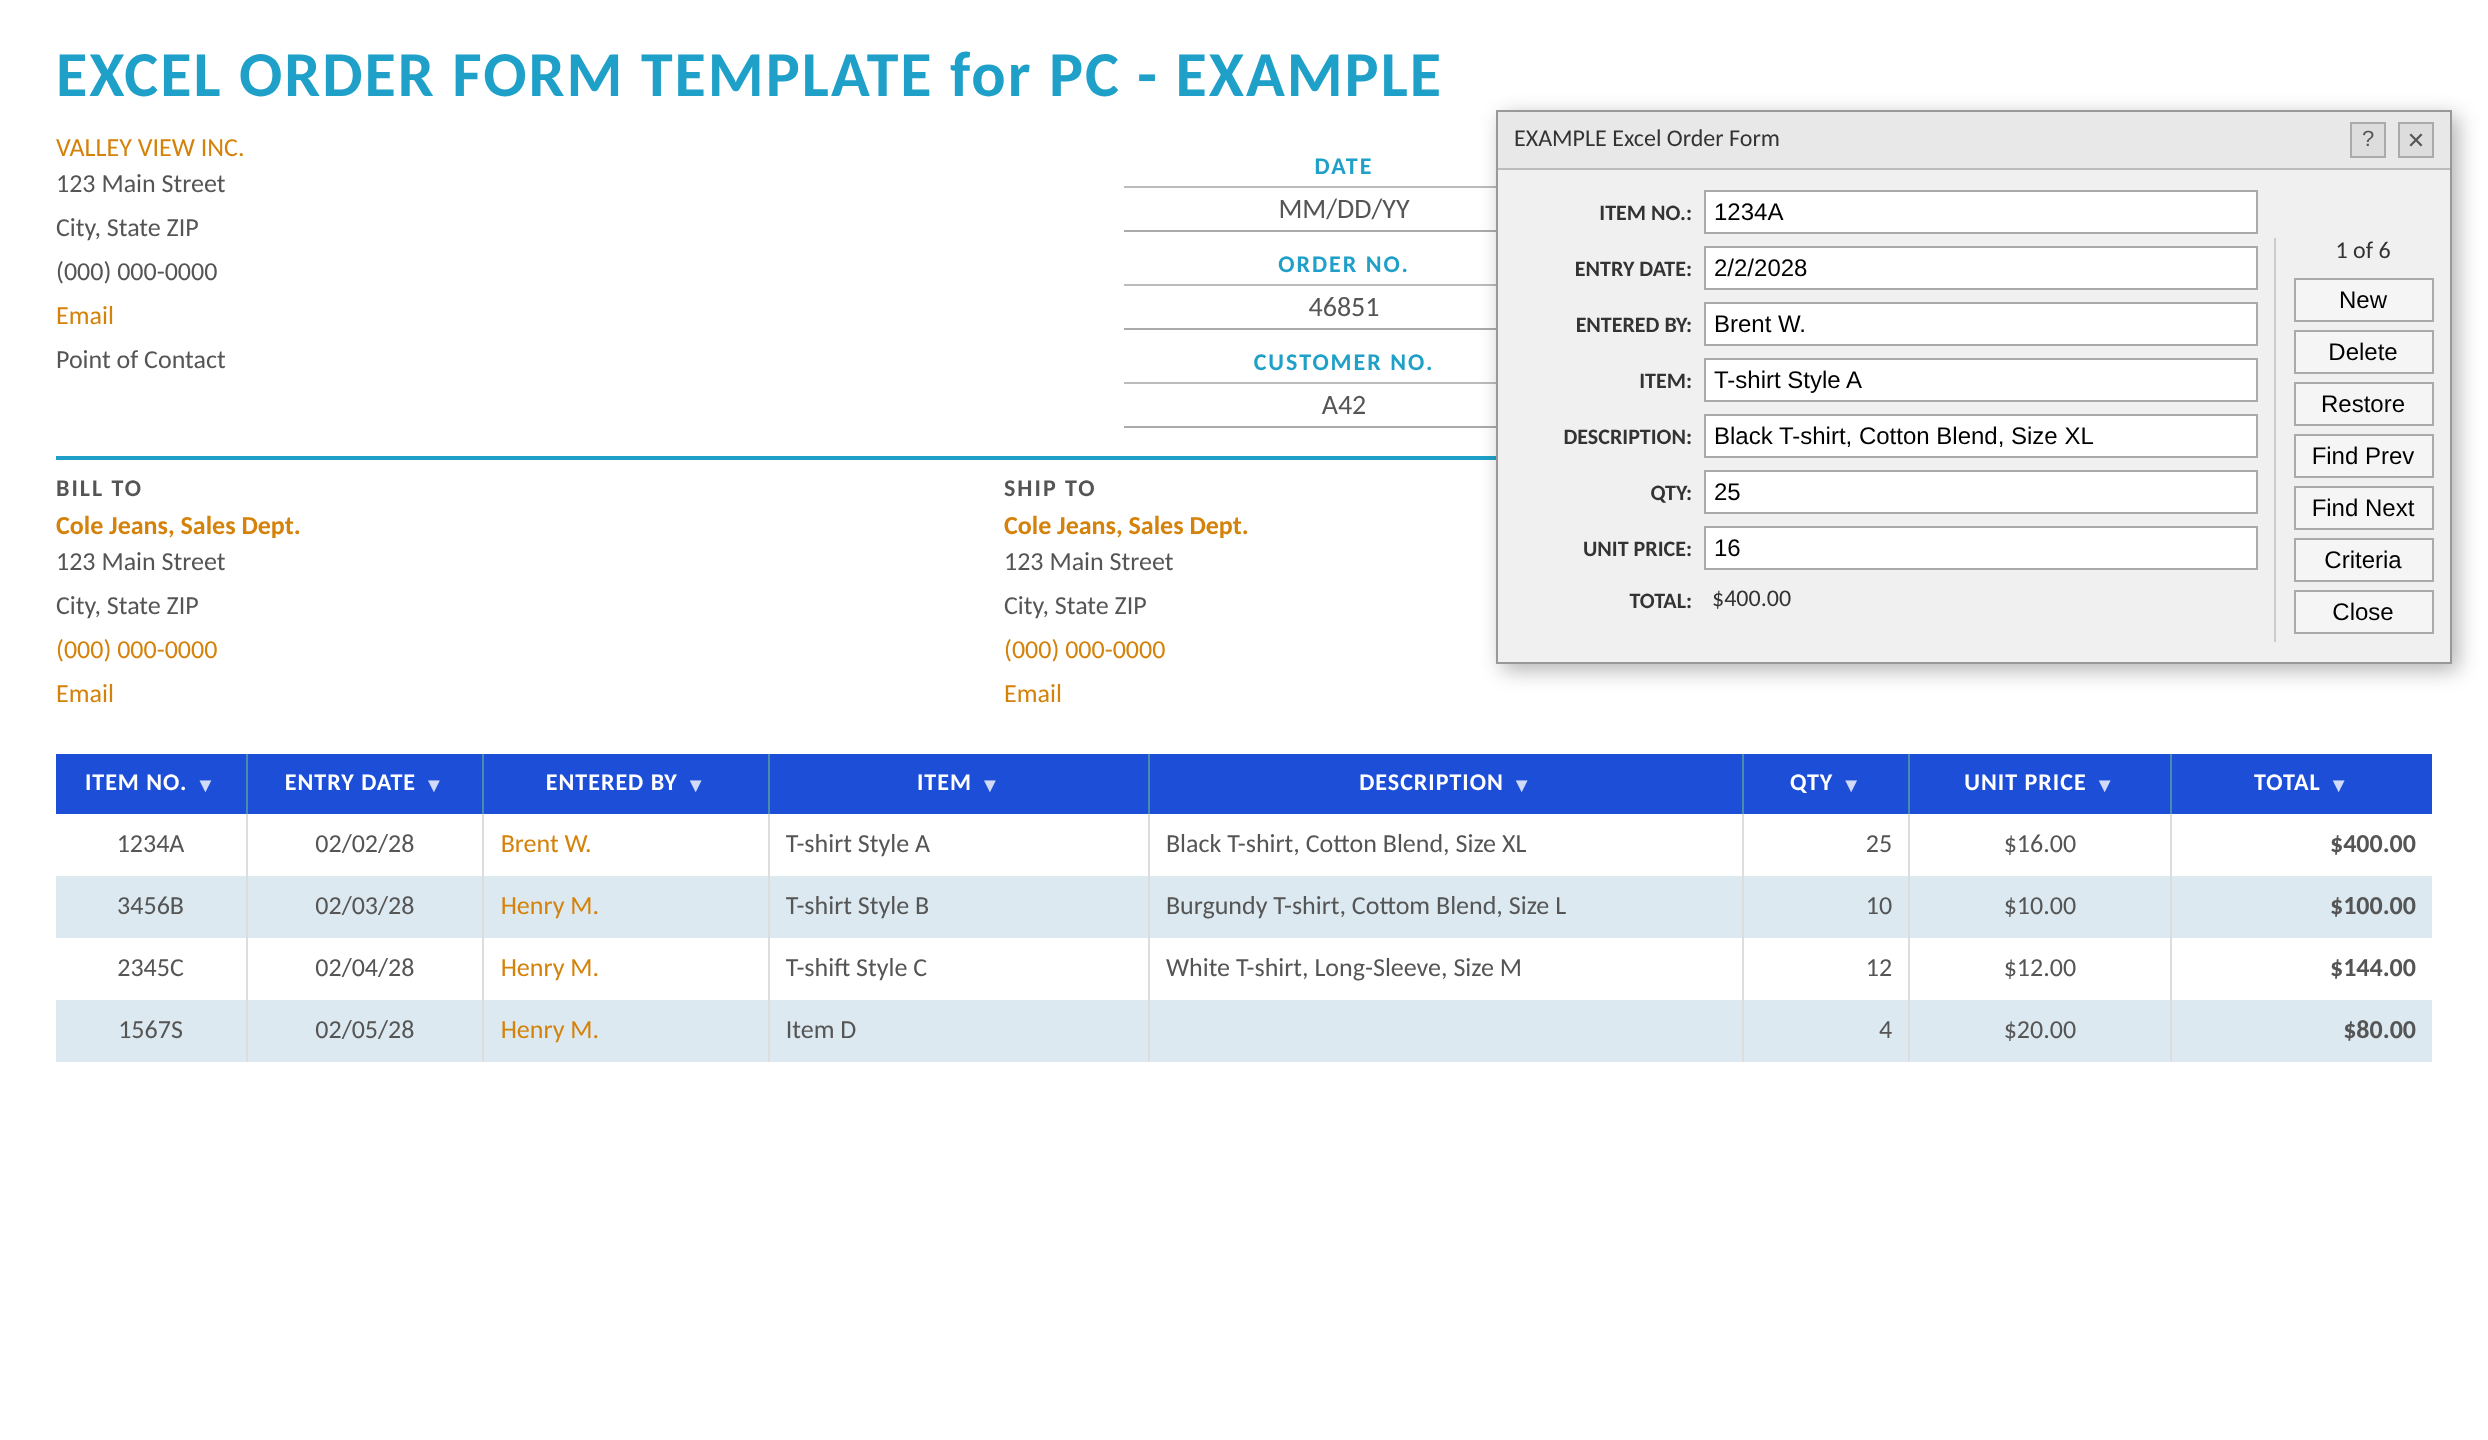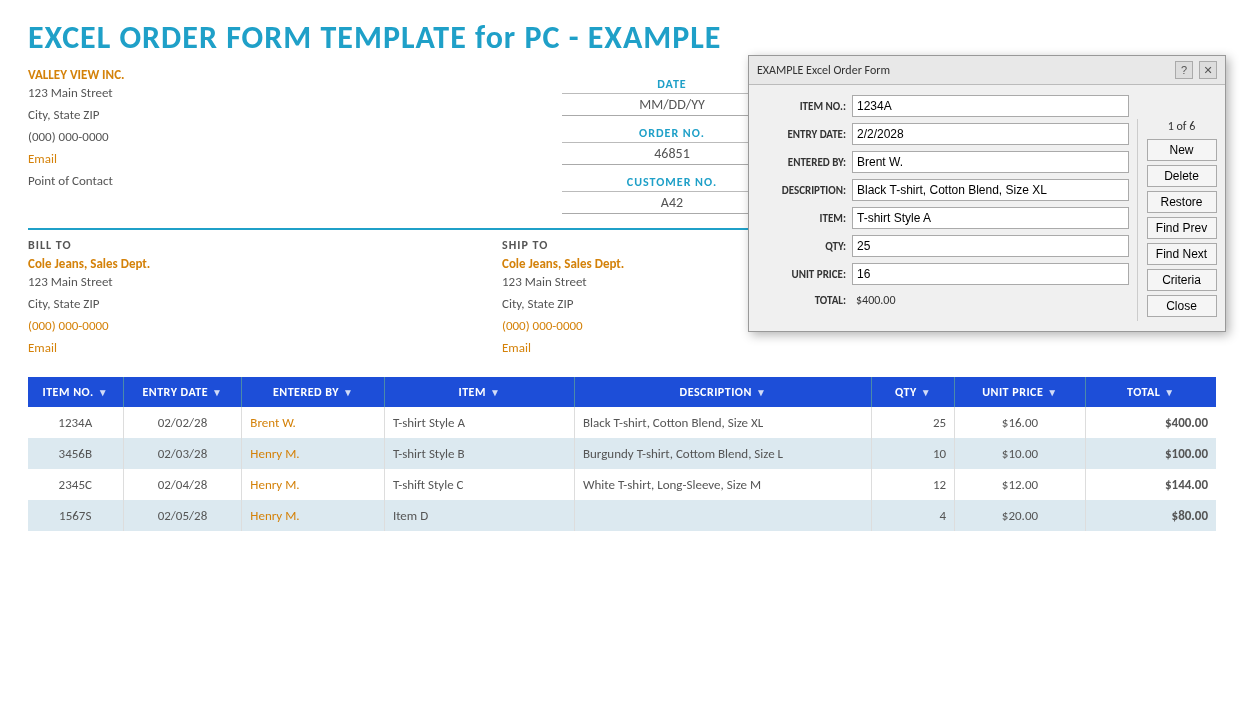--- a/index.html
+++ b/index.html
@@ -29,7 +29,7 @@
     .company-name {
       color: #d4820a;
       font-size: 13px;
-      font-weight: bold;
+      font-weight: normal;
     }
 
     .address-block {

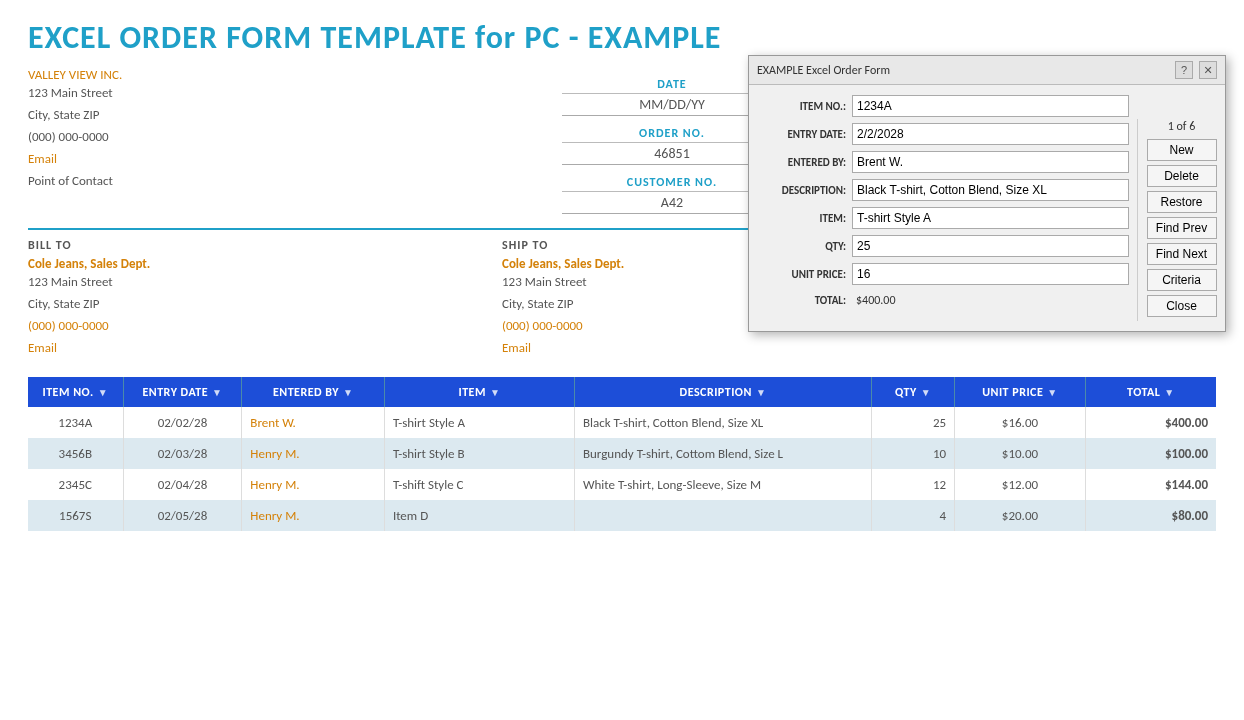--- a/index.html
+++ b/index.html
@@ -385,12 +385,12 @@
             <input type="text" class="modal-field-input" value="Brent W." style="">
           </div>
           <div class="modal-field-row">
+            <span class="modal-field-label">ITEM:</span>
+            <input type="text" class="modal-field-input" value="T-shirt Style A" style="">
+          </div>
+          <div class="modal-field-row">
             <span class="modal-field-label">DESCRIPTION:</span>
             <input type="text" class="modal-field-input" value="Black T-shirt, Cotton Blend, Size XL" style="">
-          </div>
-          <div class="modal-field-row">
-            <span class="modal-field-label">ITEM:</span>
-            <input type="text" class="modal-field-input" value="T-shirt Style A" style="">
           </div>
           <div class="modal-field-row">
             <span class="modal-field-label">QTY:</span>

